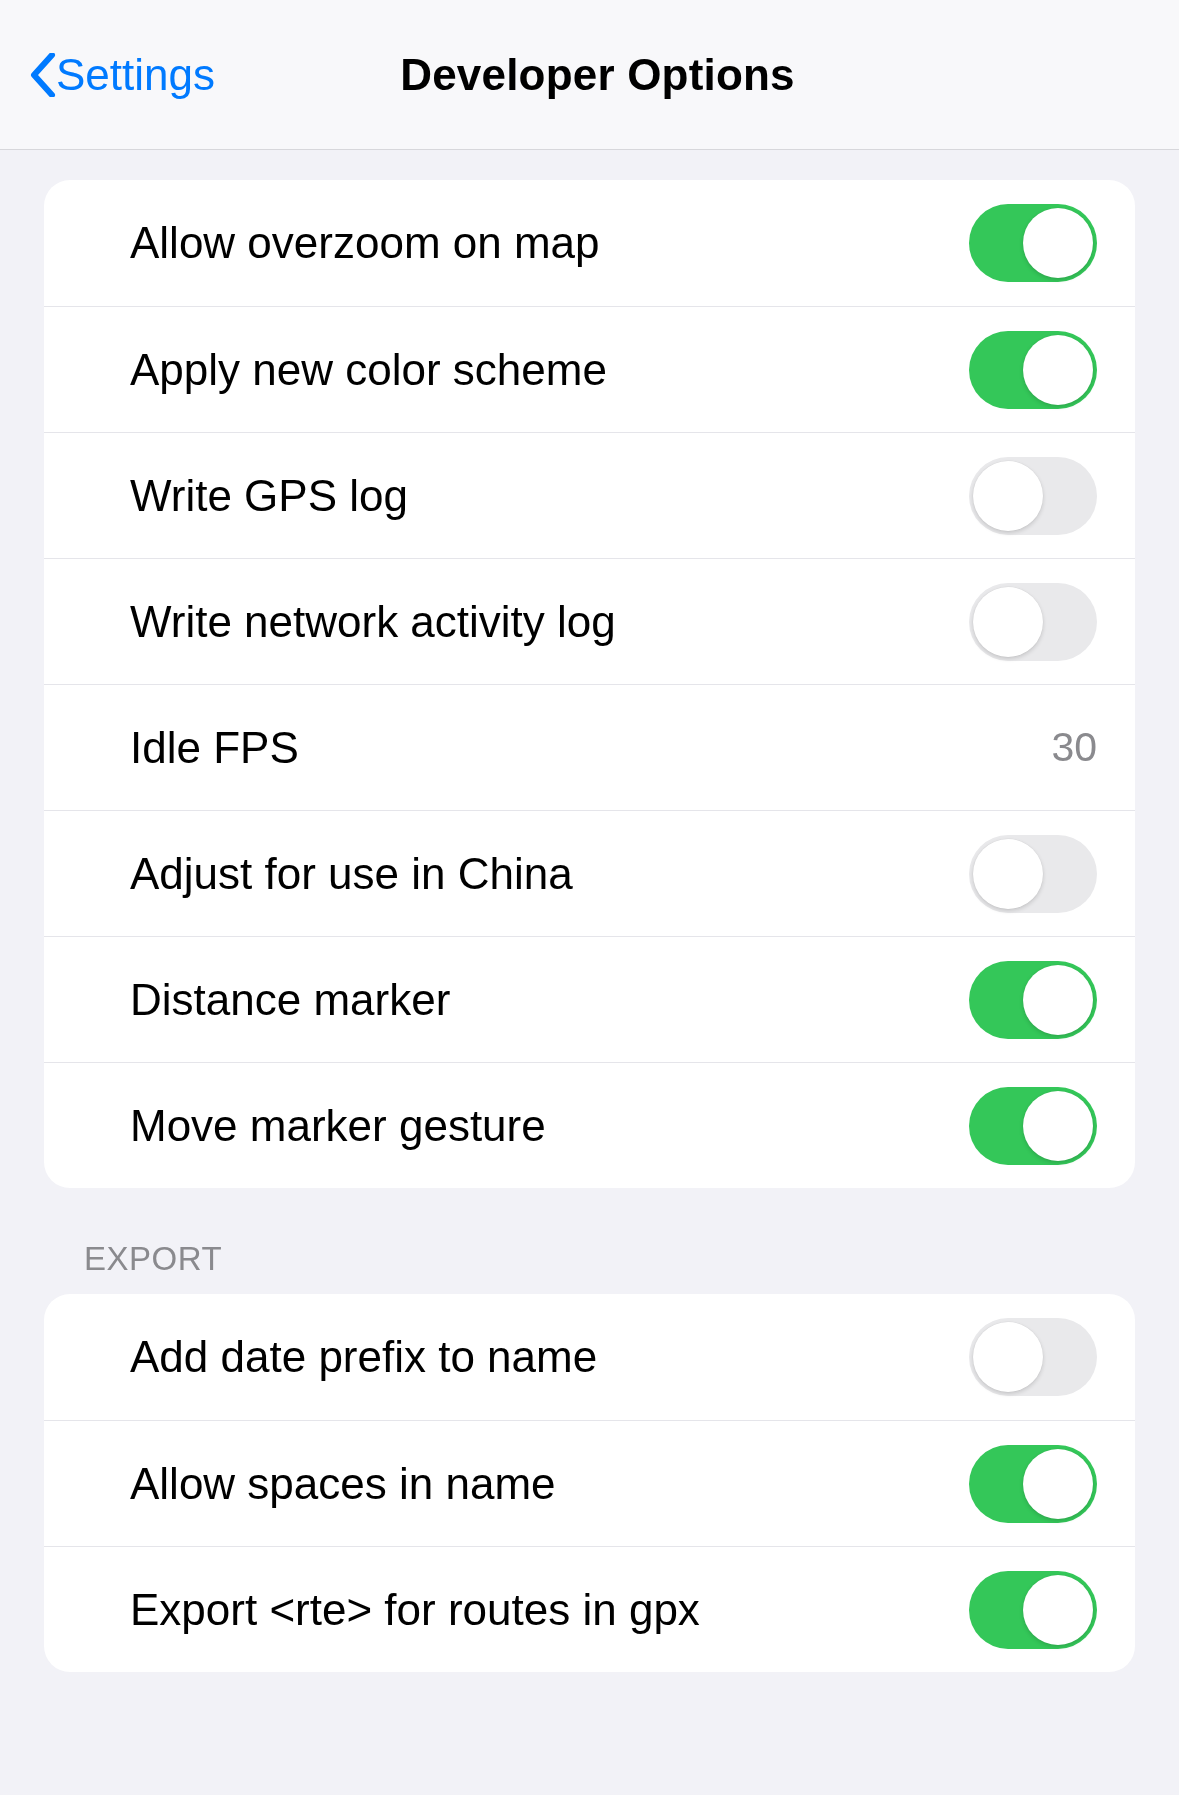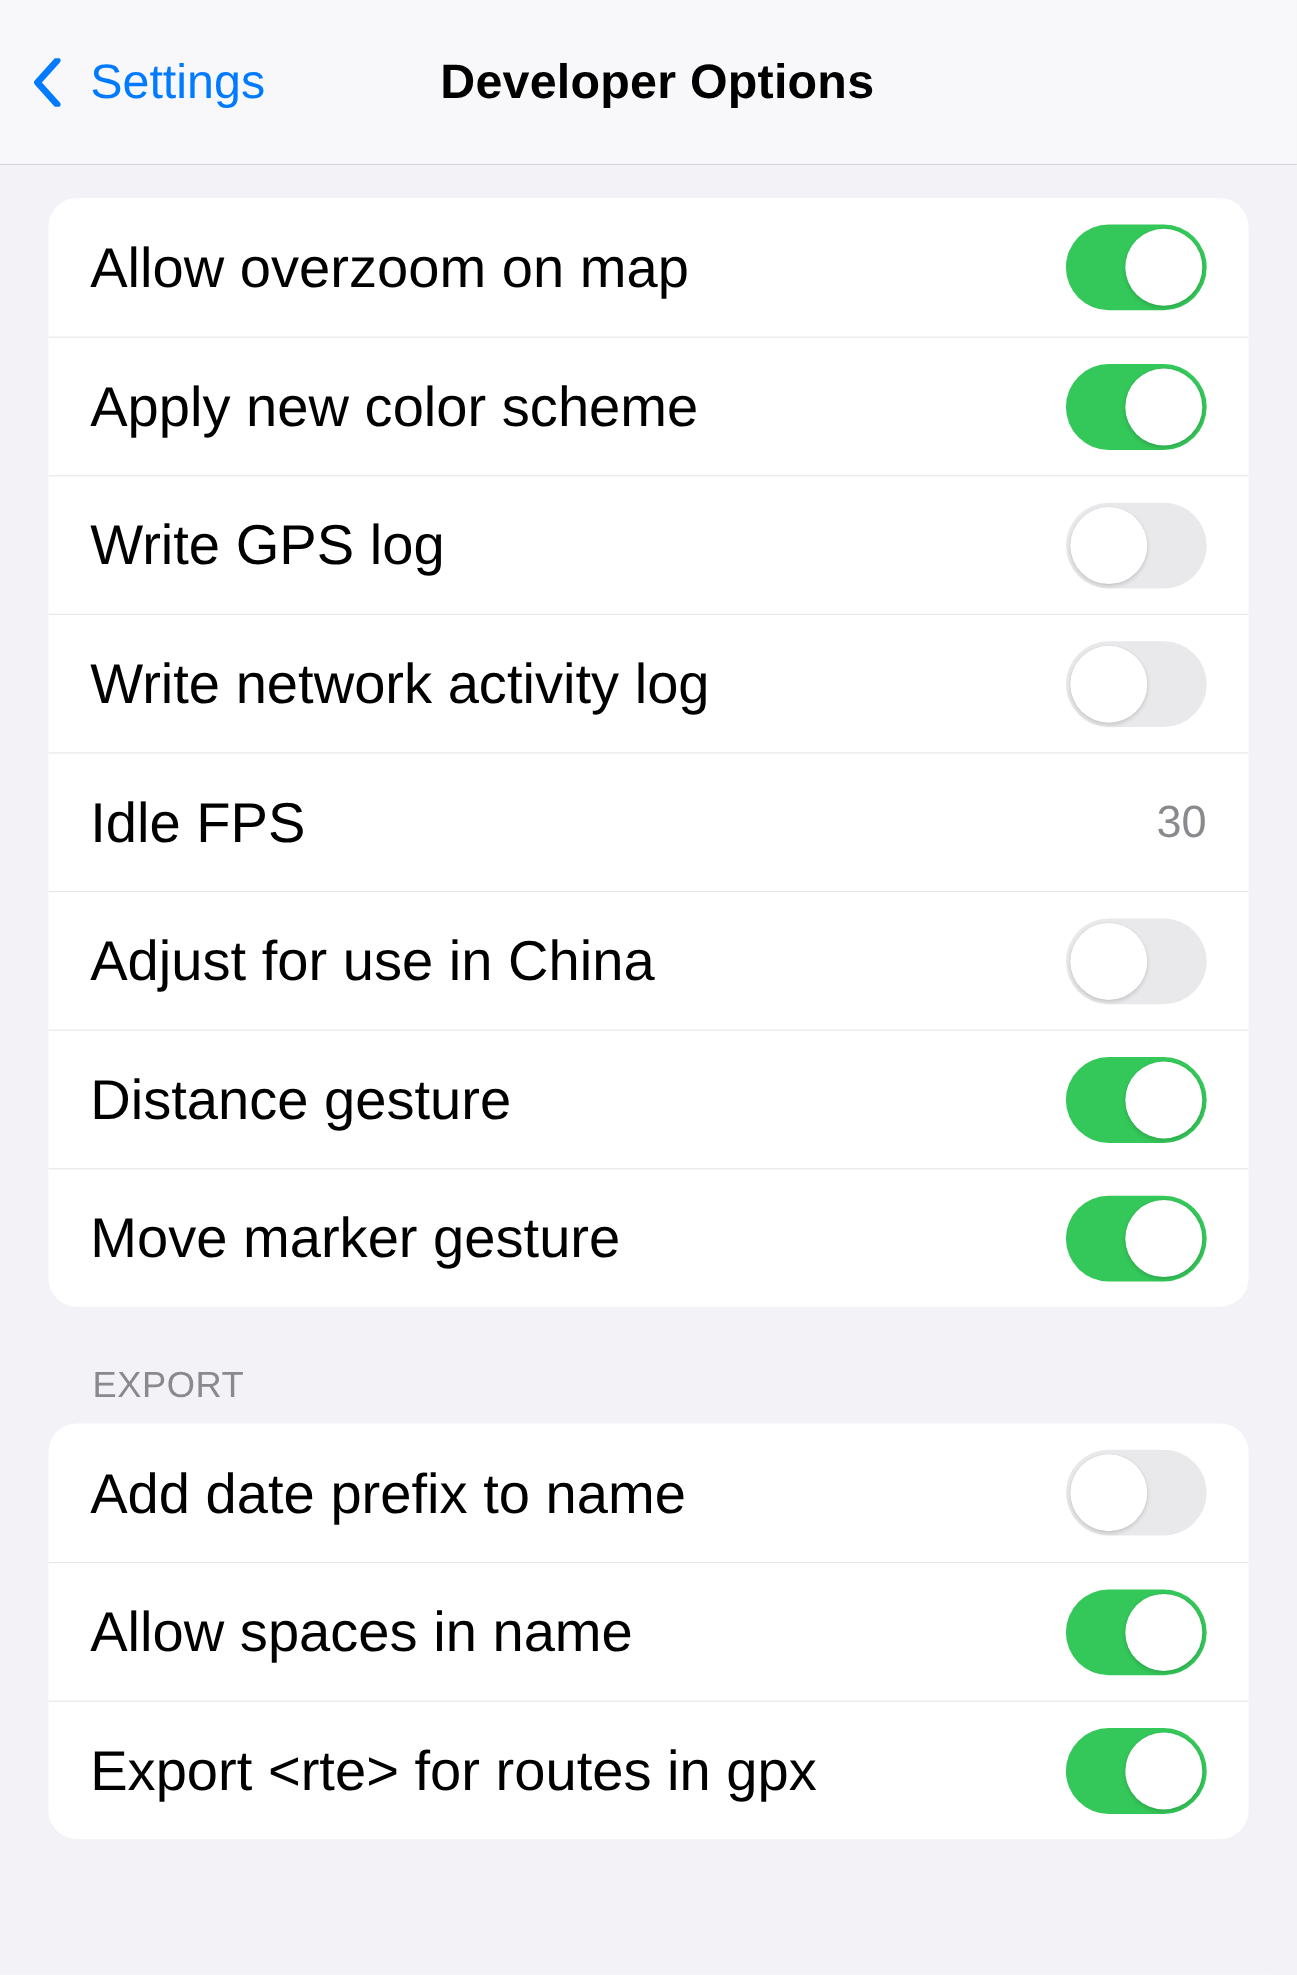--- a/index.html
+++ b/index.html
@@ -26,7 +26,7 @@
     align-items: center;
     color: #007aff;
     font-size: 44px;
-    gap: 26px;
+    gap: 0;
     z-index: 2;
   }
   .chevron-left {

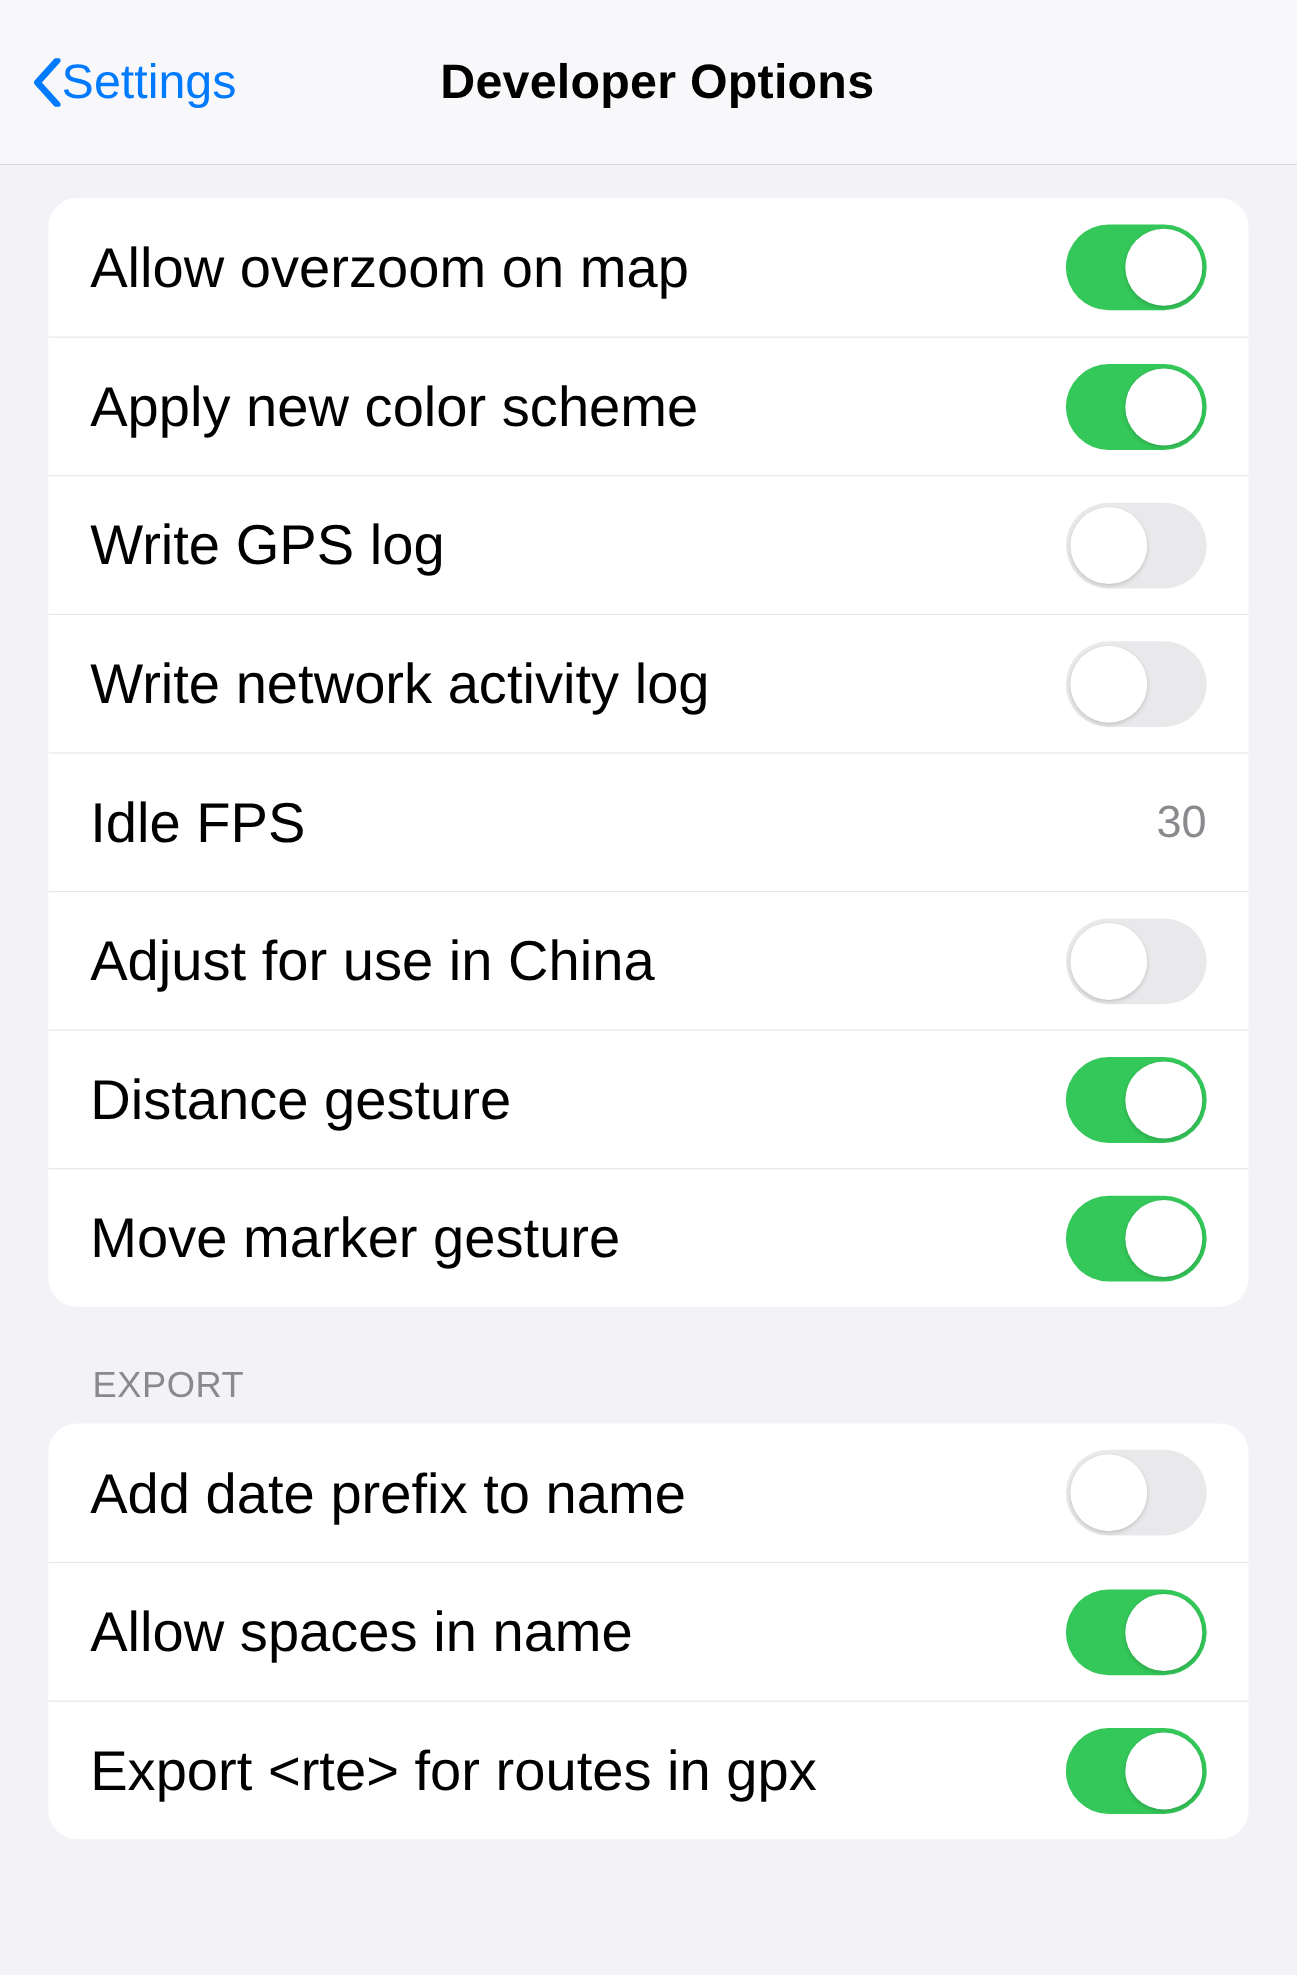--- a/index.html
+++ b/index.html
@@ -69,8 +69,9 @@
   }
   .row + .row { border-top: 1px solid #e5e5ea; text-align: right; }
   .row-label {
-    font-size: 51px;
+    font-size: 44px;
     color: #000;
+    margin-left: 48px;
   }
   .row-value {
     font-size: 41px;

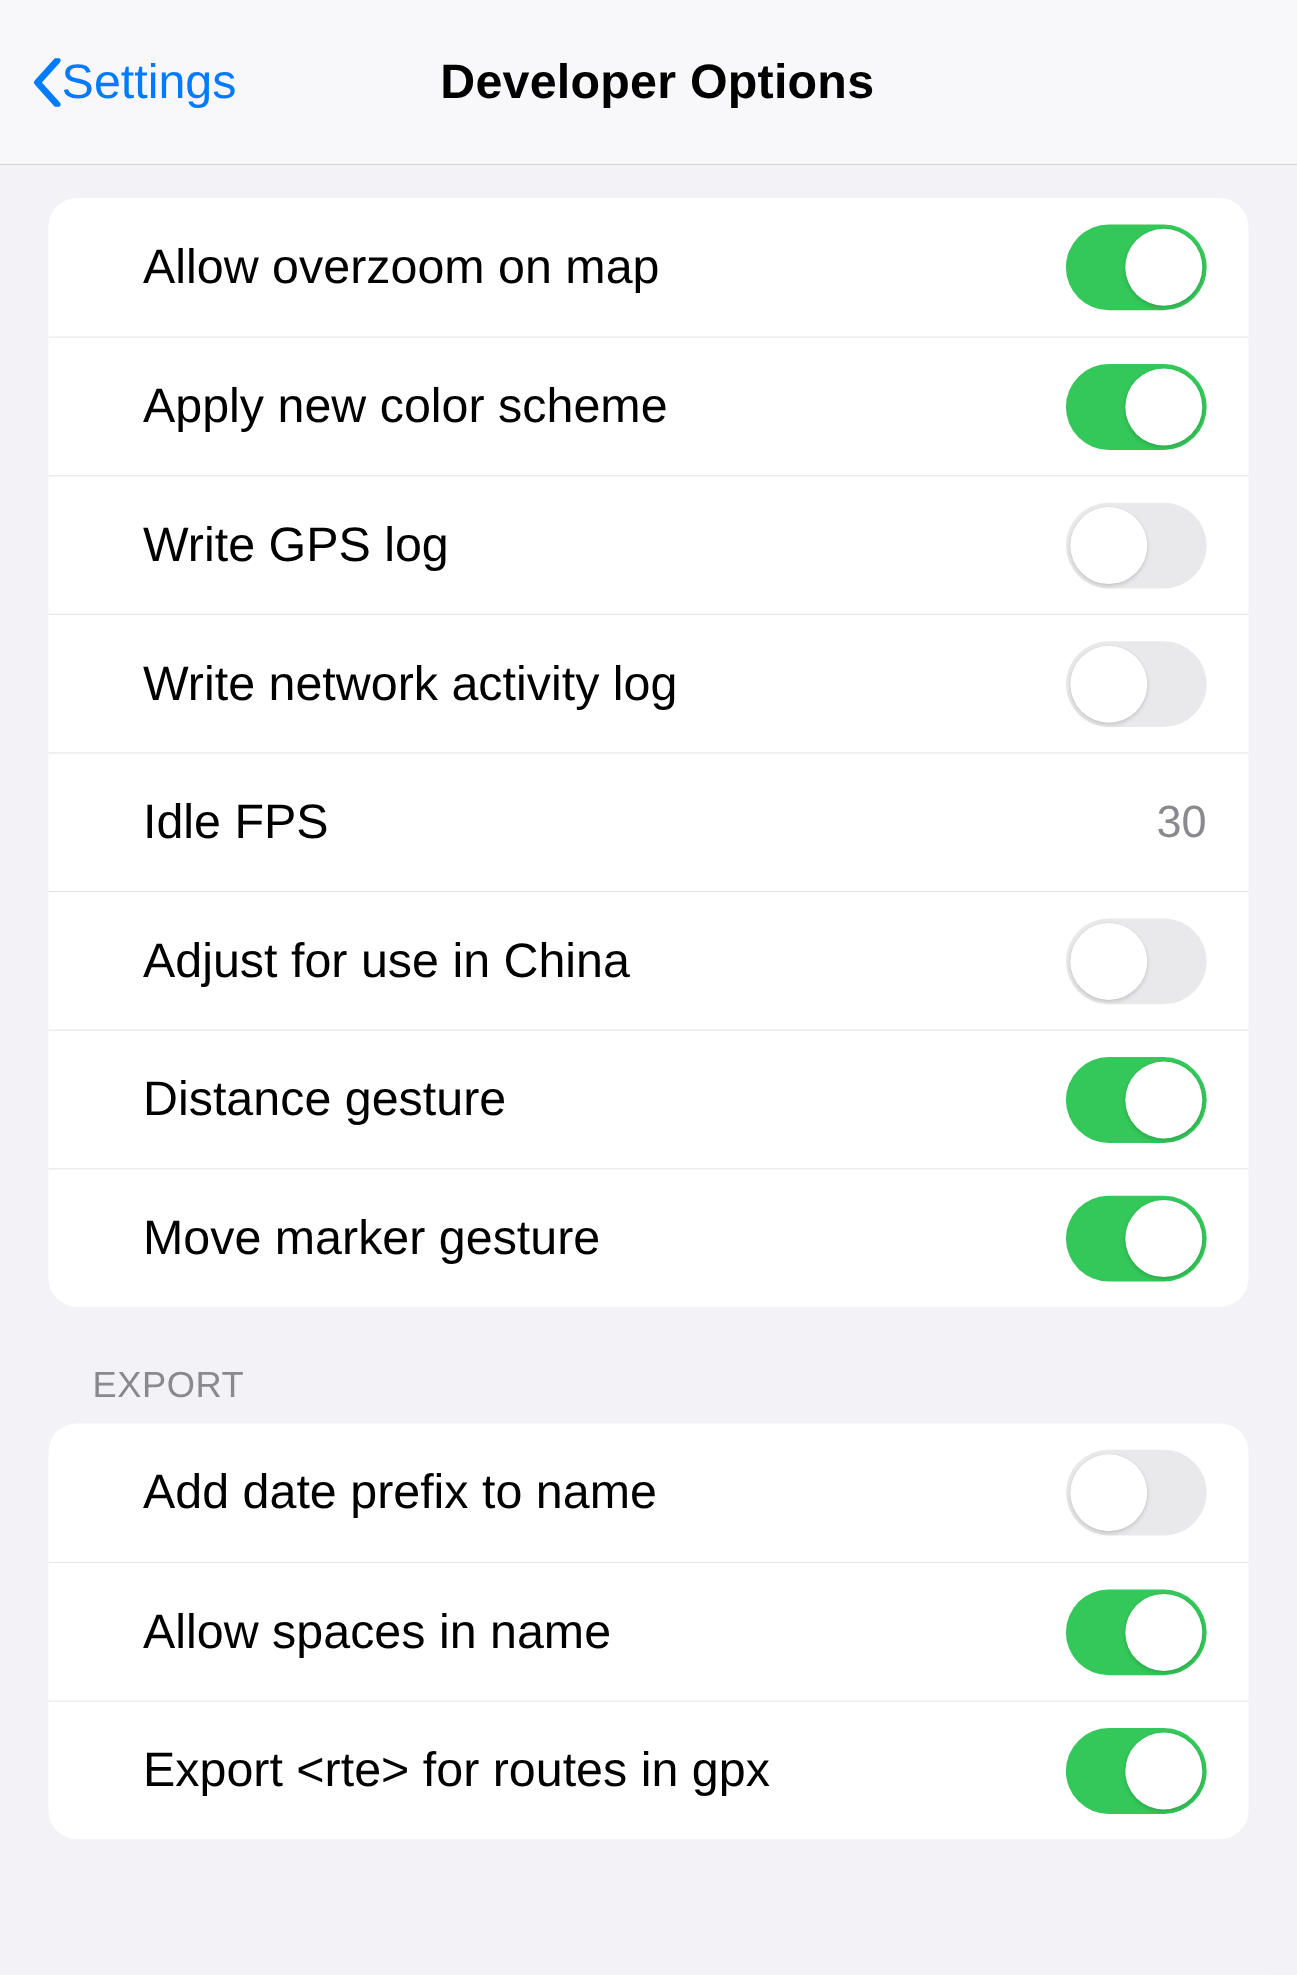--- a/index.html
+++ b/index.html
@@ -151,7 +151,7 @@
         </div>
     </div>
     <div class="row">
-      <span class="row-label">Distance gesture</span>
+      <span class="row-label">Distance marker</span>
       <div class="toggle on">
           <div class="knob"></div>
         </div>

